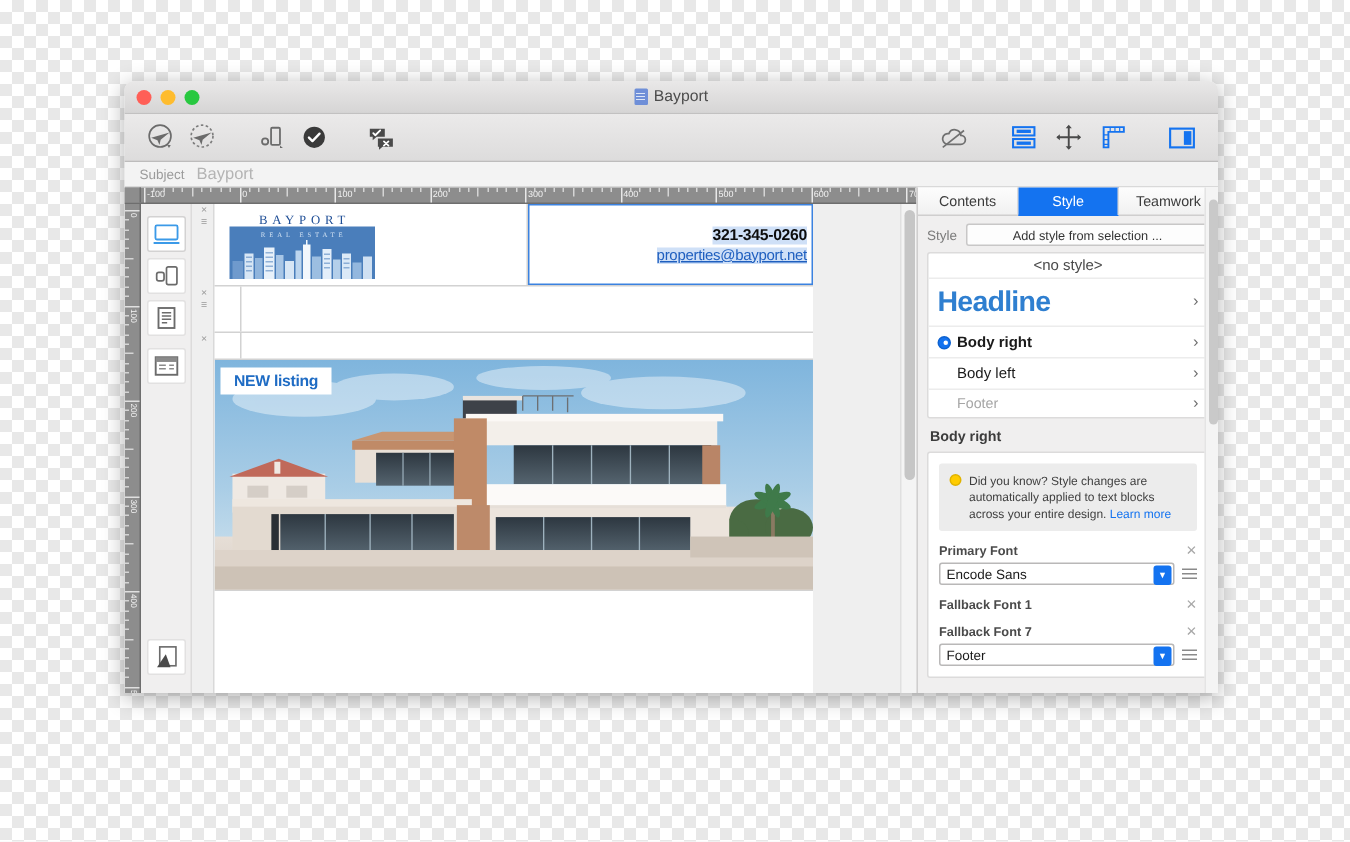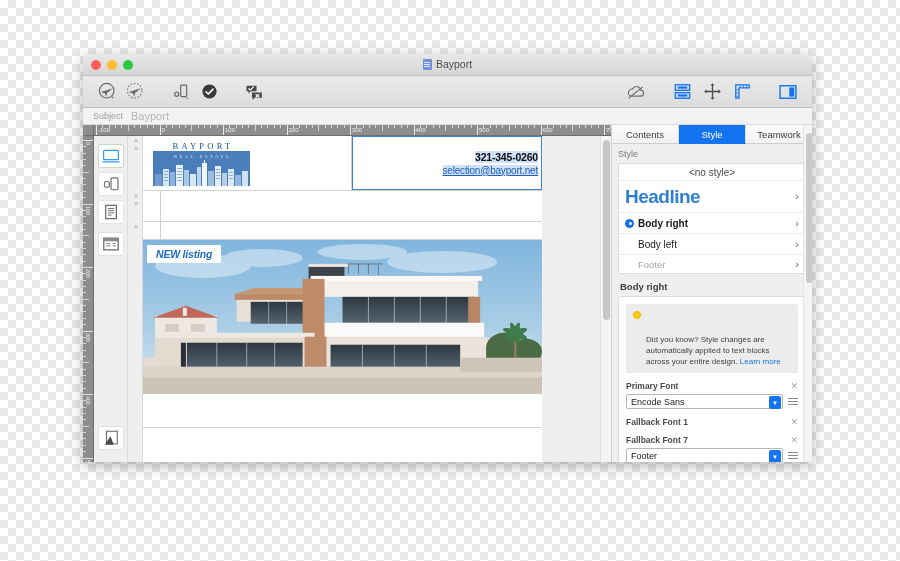--- a/index.html
+++ b/index.html
@@ -876,6 +876,7 @@
 
         <div class="style-row-top">
           <span class="style-label">Style</span>
+          <div class="add-style-btn">Add style from selection ...</div>
         </div>
 
         <div class="style-list">

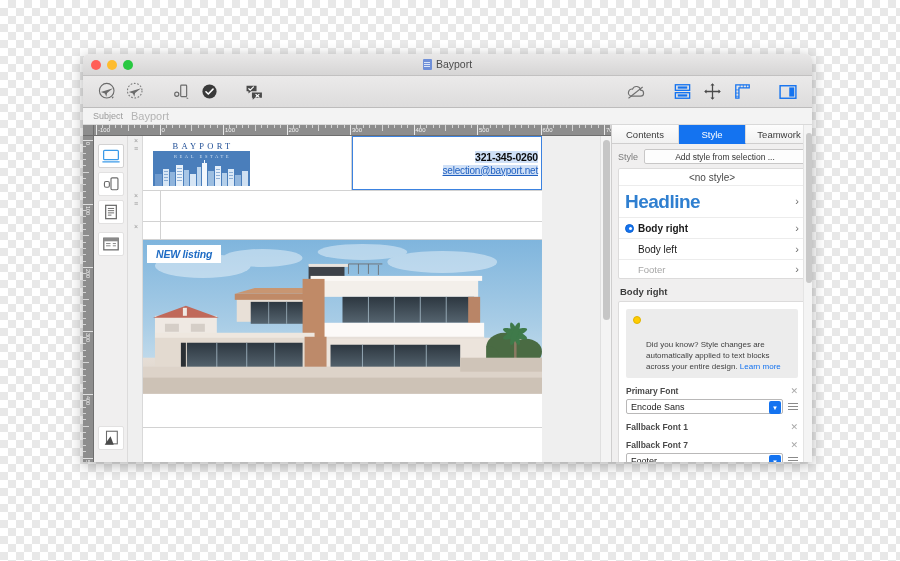--- a/index.html
+++ b/index.html
@@ -725,7 +725,7 @@
               </div>
               <div class="hdr-contact-cell">
                 <span class="phone">321-345-0260</span>
-                <span class="email-link">selection@bayport.net</span>
+                <span class="email-link">properties@bayport.net</span>
               </div>
             </div>
 

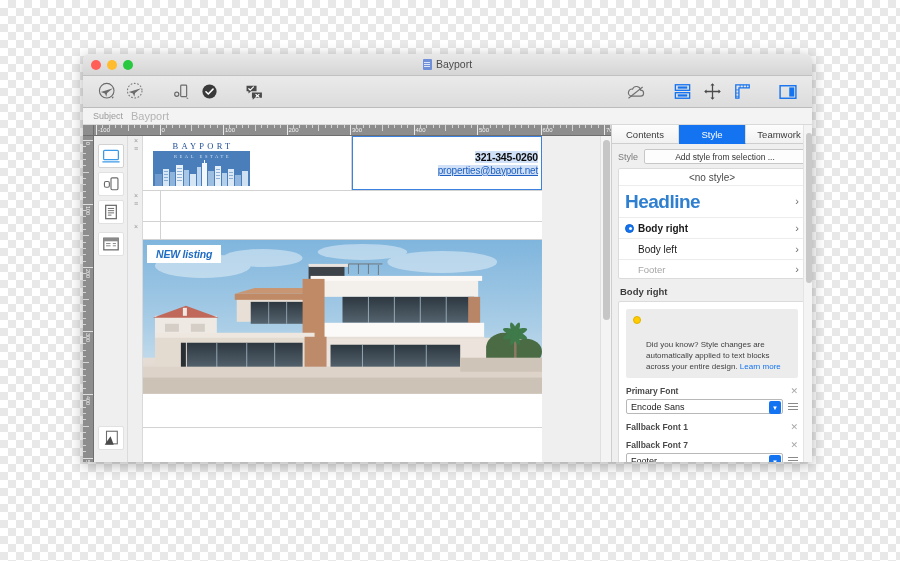--- a/index.html
+++ b/index.html
@@ -217,7 +217,7 @@
   .small-spacer { height: 18px; display: flex; }
 
   
-  .img-block { position: relative; height: 188px; overflow: hidden; font-style: italic; }
+  .img-block { position: relative; height: 154px; overflow: hidden; }
   .photo { position: absolute; inset: 0; }
   .new-badge {
     position: absolute; left: 4px; top: 5px;

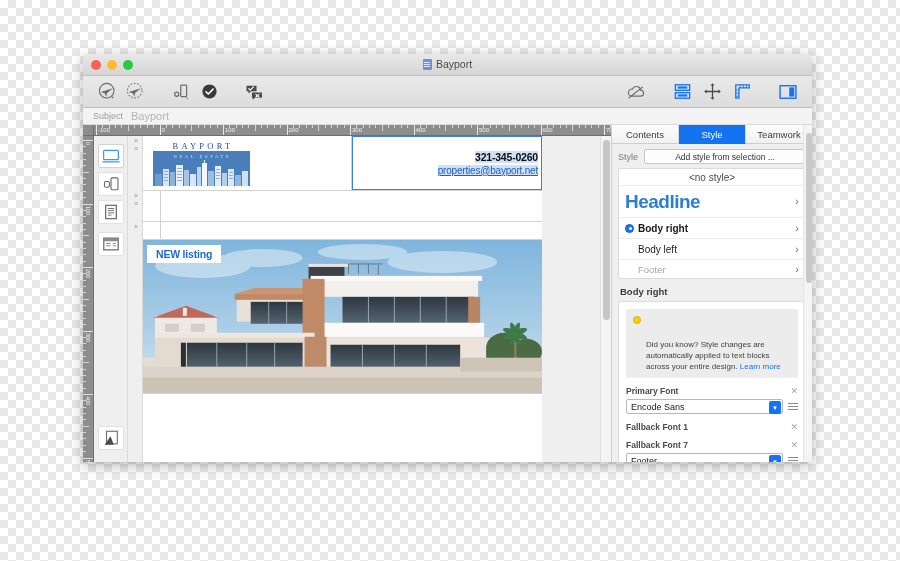--- a/index.html
+++ b/index.html
@@ -325,7 +325,7 @@
     width: 8px; height: 8px; border-radius: 50%;
     background: #ffcc00; border: 1px solid #e0b300; flex: none; margin-top: 1px;
   }
-  .tip-text { font-size: 8px; color: #3f3f3f; line-height: 11px; margin-top: 24px; }
+  .tip-text { font-size: 8px; color: #3f3f3f; line-height: 11px; }
   .tip-link { color: #1473f0; }
 
   .field-group { margin-top: 8px; }

